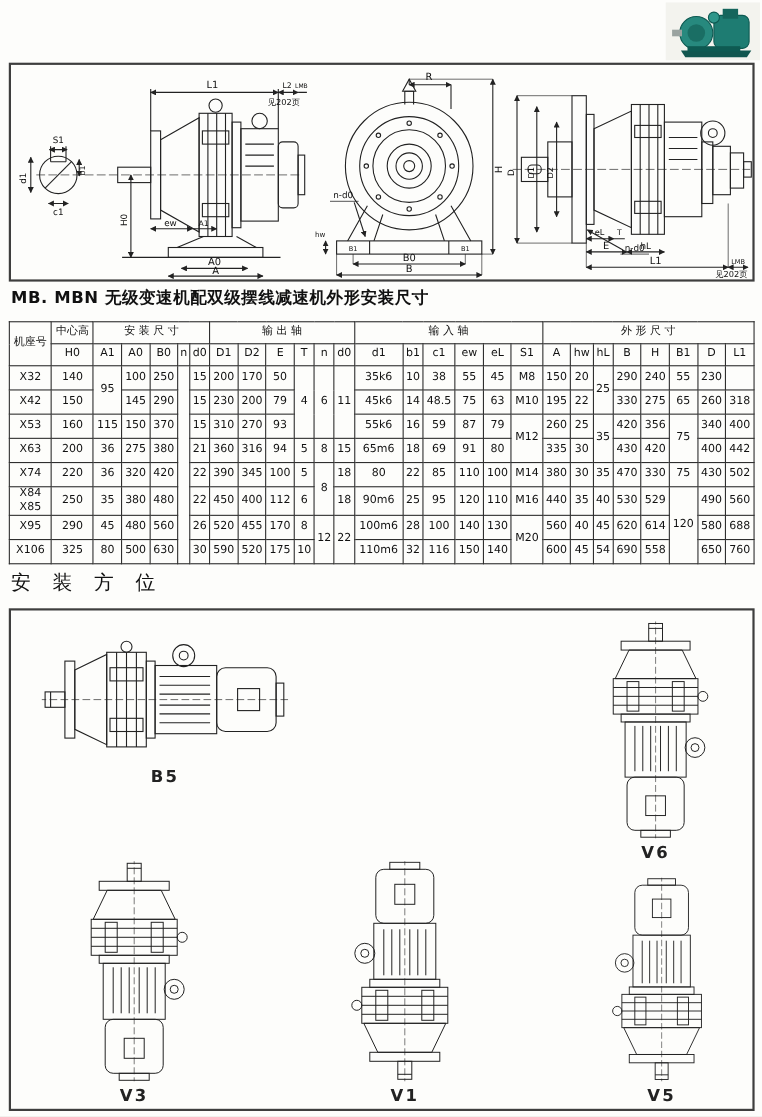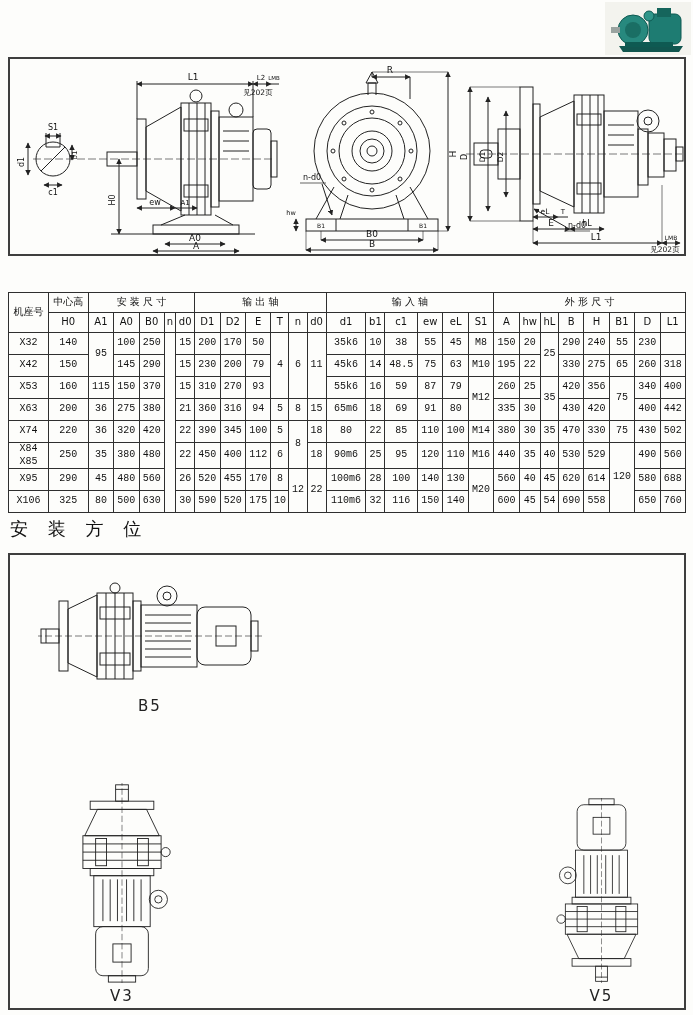--- a/index.html
+++ b/index.html
@@ -245,6 +245,7 @@
     </svg>
   </div>
 
+  <div class="title1">MB. MBN 无级变速机配双级摆线减速机外形安装尺寸</div>
 
   <div class="tblwrap">
     <table class="spec">

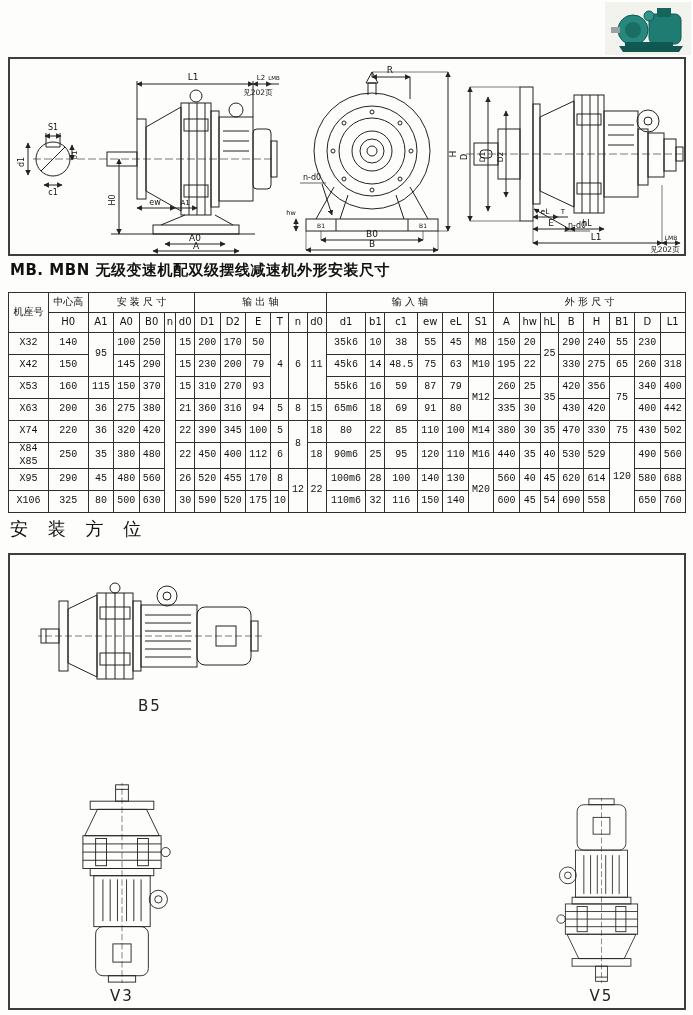--- a/index.html
+++ b/index.html
@@ -15,7 +15,7 @@
   table.spec th,table.spec td{border:1px solid #2f2f2f;text-align:center;vertical-align:middle;
     font-size:10px;font-weight:400;padding:0 1px;white-space:pre-line;line-height:1.25;}
   table.spec thead tr{height:20px;}
-  table.spec tbody tr{height:22px;font-family:Liberation Mono, monospace;}
+  table.spec tbody tr{height:22px;}
   svg{display:block;}
   svg text{font-family:"DejaVu Sans",sans-serif;fill:#111;}
   .orient{position:absolute;display:flex;flex-direction:column;align-items:center;}

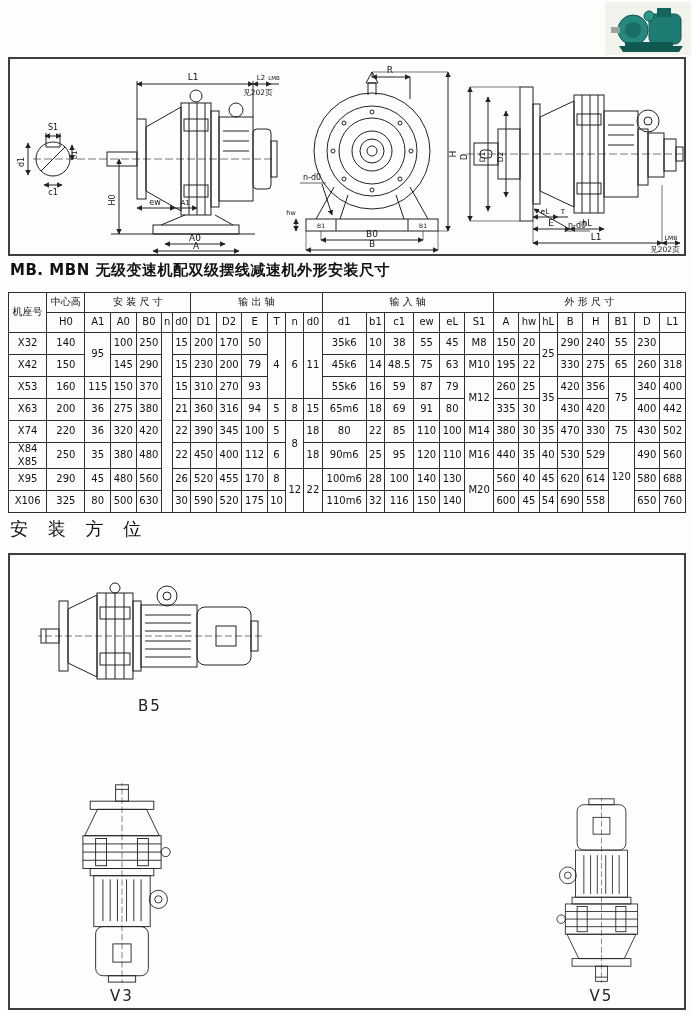--- a/index.html
+++ b/index.html
@@ -7,7 +7,7 @@
         font-family:"DejaVu Sans",sans-serif;color:#111;overflow:hidden;}
   .frame{position:absolute;border:2px solid #3e3e3e;background:#fdfdfb;box-sizing:border-box;}
   #drawing-box{left:8px;top:57px;width:678px;height:199px;}
-  #orient-box{left:8px;top:553px;width:678px;height:457px;}
+  #orient-box{left:8px;top:553px;width:678px;height:457px;font-weight:bold;}
   .title1{position:absolute;left:10px;top:261px;font-size:15px;font-weight:700;letter-spacing:.5px;}
   .title2{position:absolute;left:10px;top:517px;font-size:18px;font-weight:400;letter-spacing:7px;}
   .tblwrap{position:absolute;left:8px;top:292px;width:678px;}

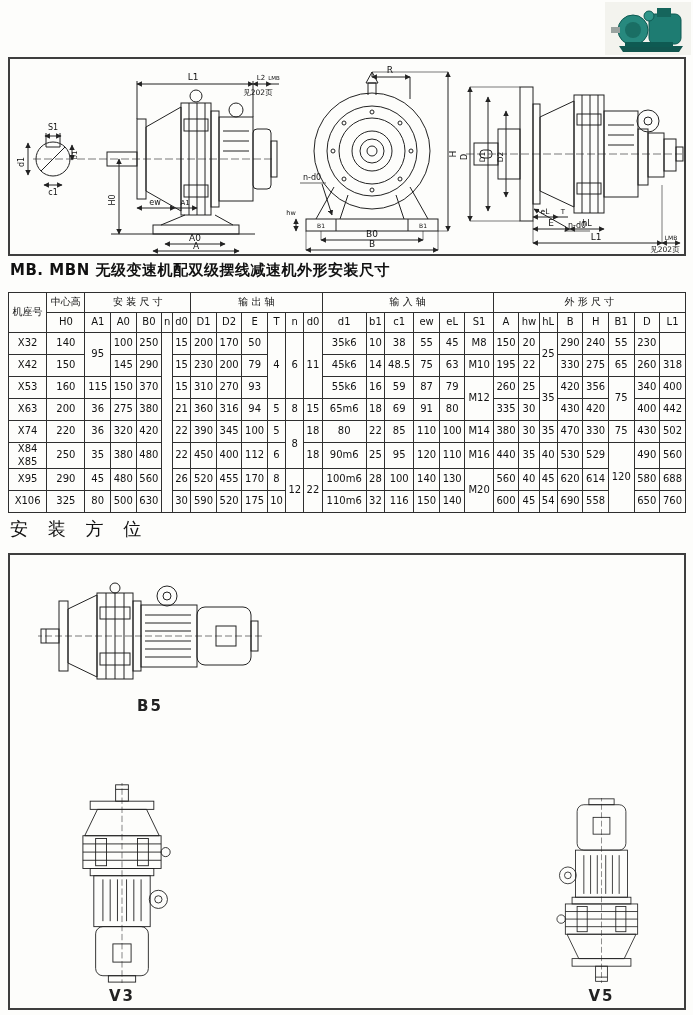--- a/index.html
+++ b/index.html
@@ -513,6 +513,12 @@
     </div>
 
 
+    <div class="orient" style="left:536px;top:10px">
+      <svg width="100" height="197" viewBox="0 0 110 220">
+        <use href="#gm" transform="translate(110,0) rotate(90)"></use>
+      </svg>
+      <div class="lbl">V6</div>
+    </div>
 
     <div class="orient" style="left:62px;top:228px">
       <svg width="100" height="200" viewBox="0 0 110 220">

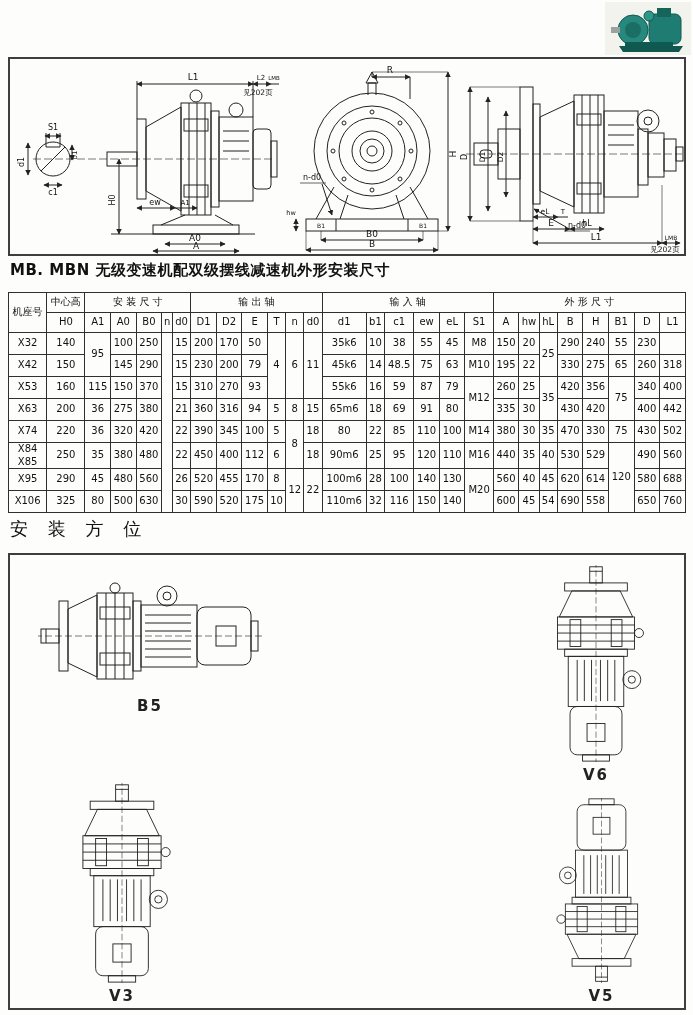--- a/index.html
+++ b/index.html
@@ -527,6 +527,12 @@
       <div class="lbl">V3</div>
     </div>
 
+    <div class="orient" style="left:308px;top:228px">
+      <svg width="100" height="200" viewBox="0 0 110 220">
+        <use href="#gm" transform="translate(0,220) rotate(-90)"></use>
+      </svg>
+      <div class="lbl">V1</div>
+    </div>
 
     <div class="orient" style="left:545px;top:243px">
       <svg width="93" height="185" viewBox="0 0 110 220">

